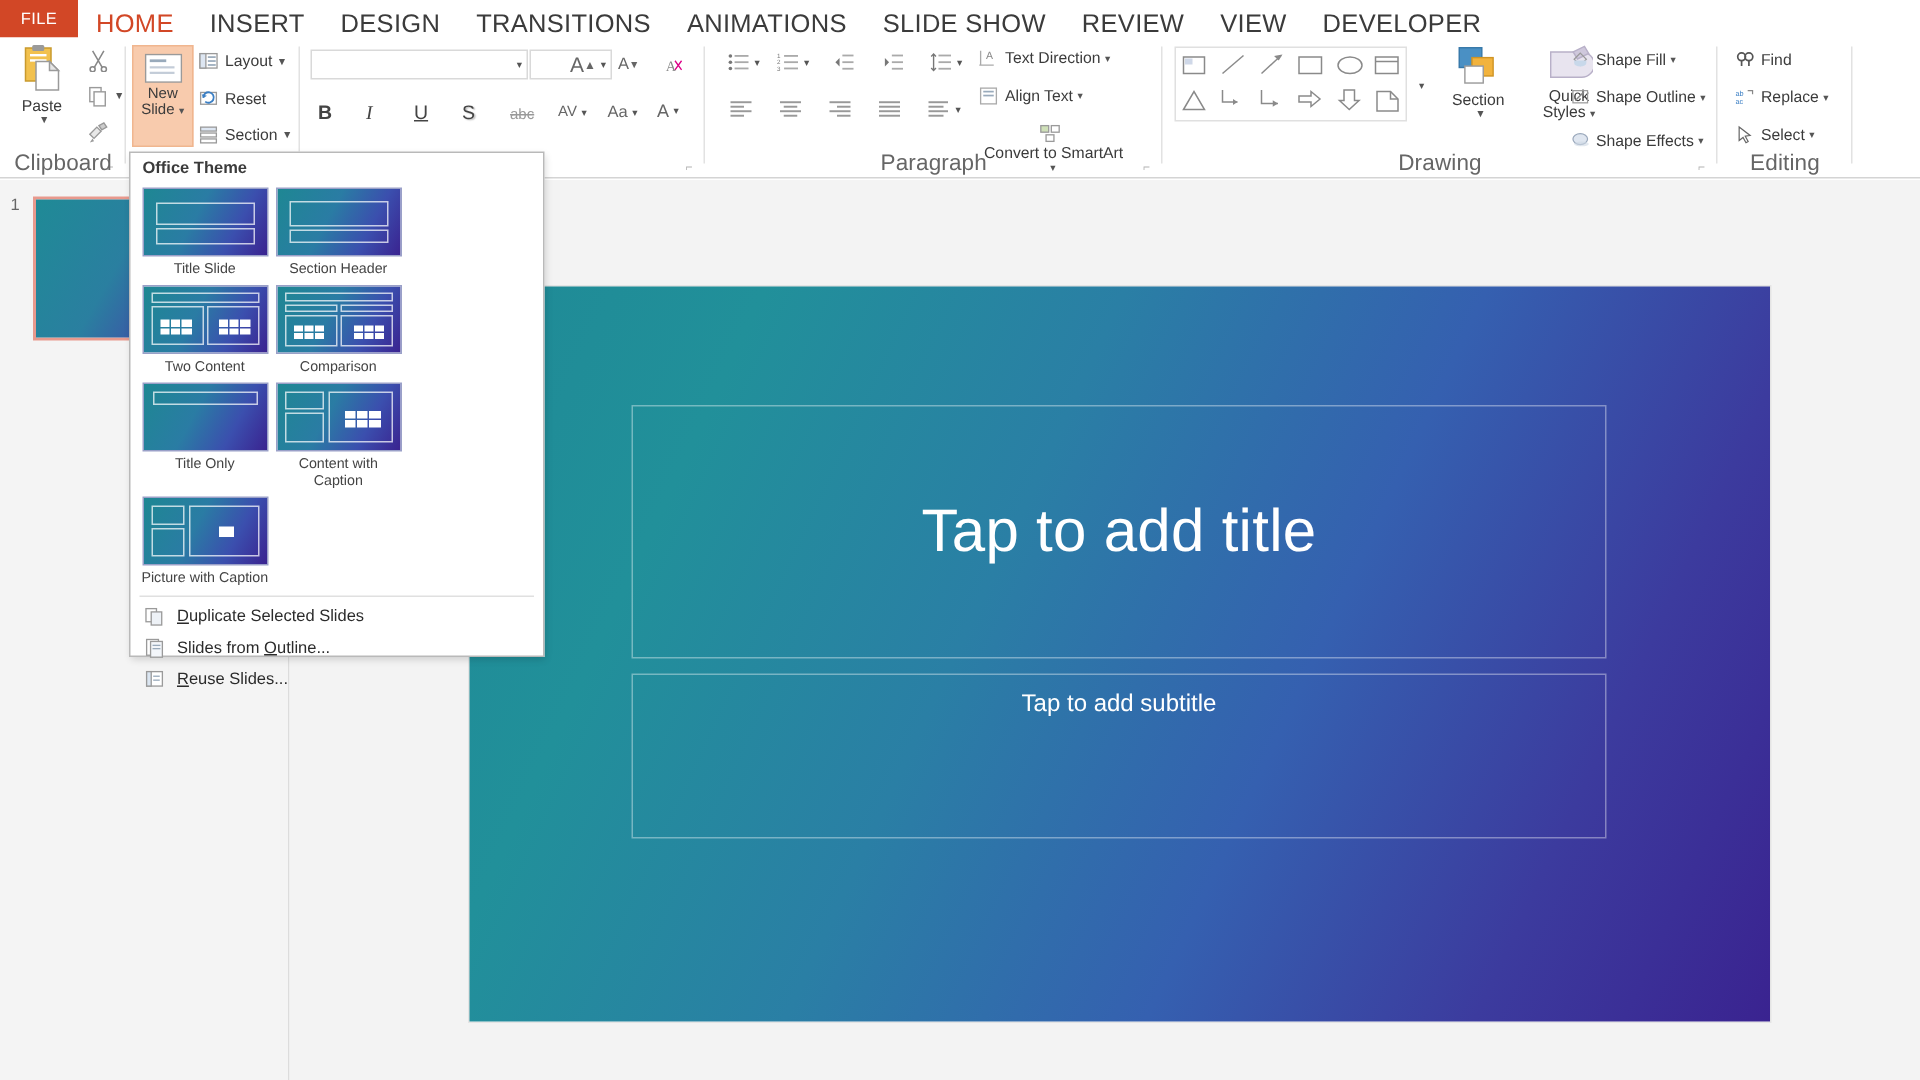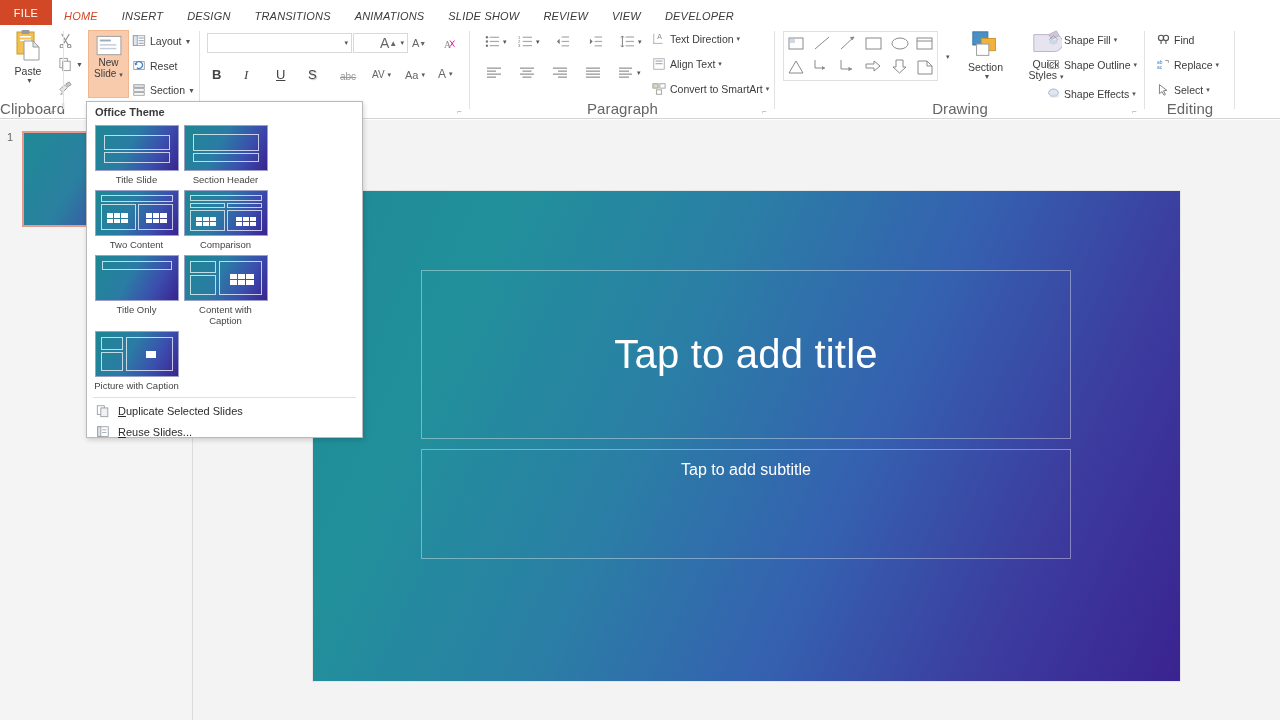--- a/index.html
+++ b/index.html
@@ -24,9 +24,9 @@
     cursor: default;
   }
   .tab {
-    padding: 16px 12px; font-size: 11px; color: #3b3b3b;
+    padding: 16px 12px; font-size: 17px; color: #3b3b3b;
     display: flex; align-items: center; justify-content: center;
-    letter-spacing: .2px; cursor: default; background: transparent; font-style: italic;
+    letter-spacing: .2px; cursor: default; background: transparent;
   }
   .tab.active { color: #D24726; background: #ffffff; }
 

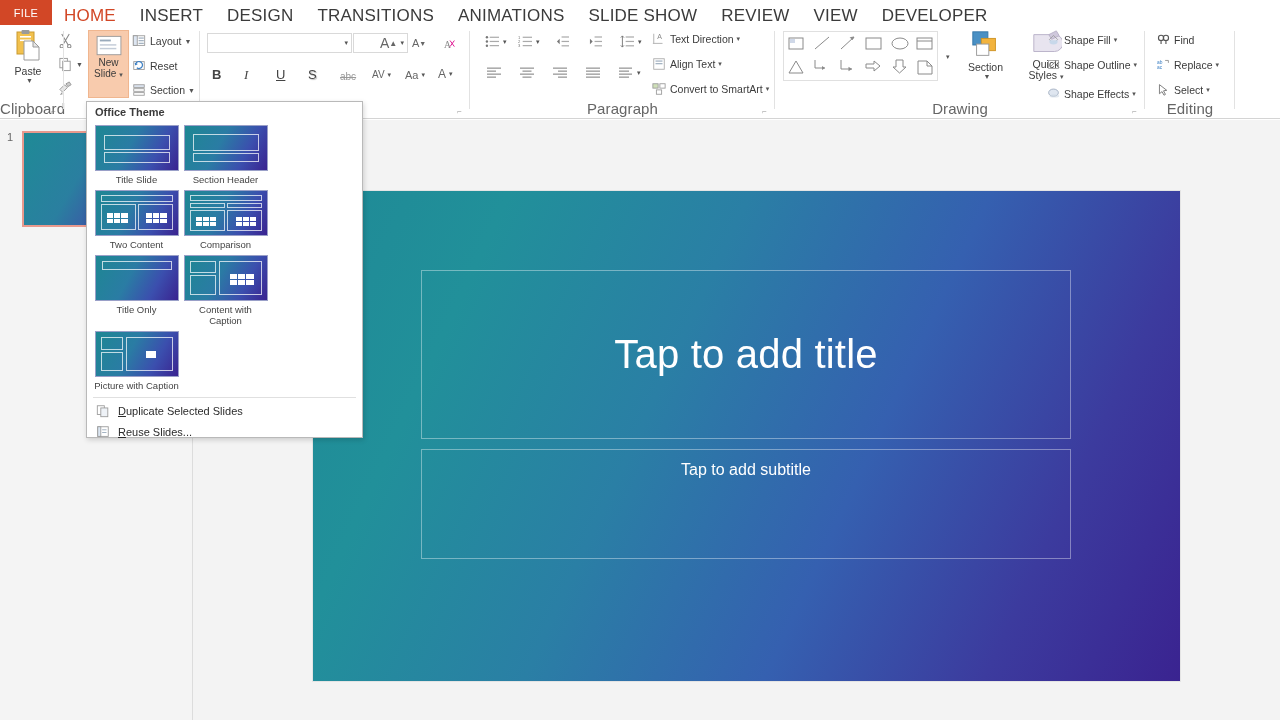--- a/index.html
+++ b/index.html
@@ -189,7 +189,7 @@
 
 <div class="ribbon">
 
-  <div class="grp" style="left:0; width:64px;">
+  <div class="grp" style="left:0; width:84px;">
     <div class="paste-btn">
       <span class="ico">
         <svg width="30" height="34" viewBox="0 0 30 34">

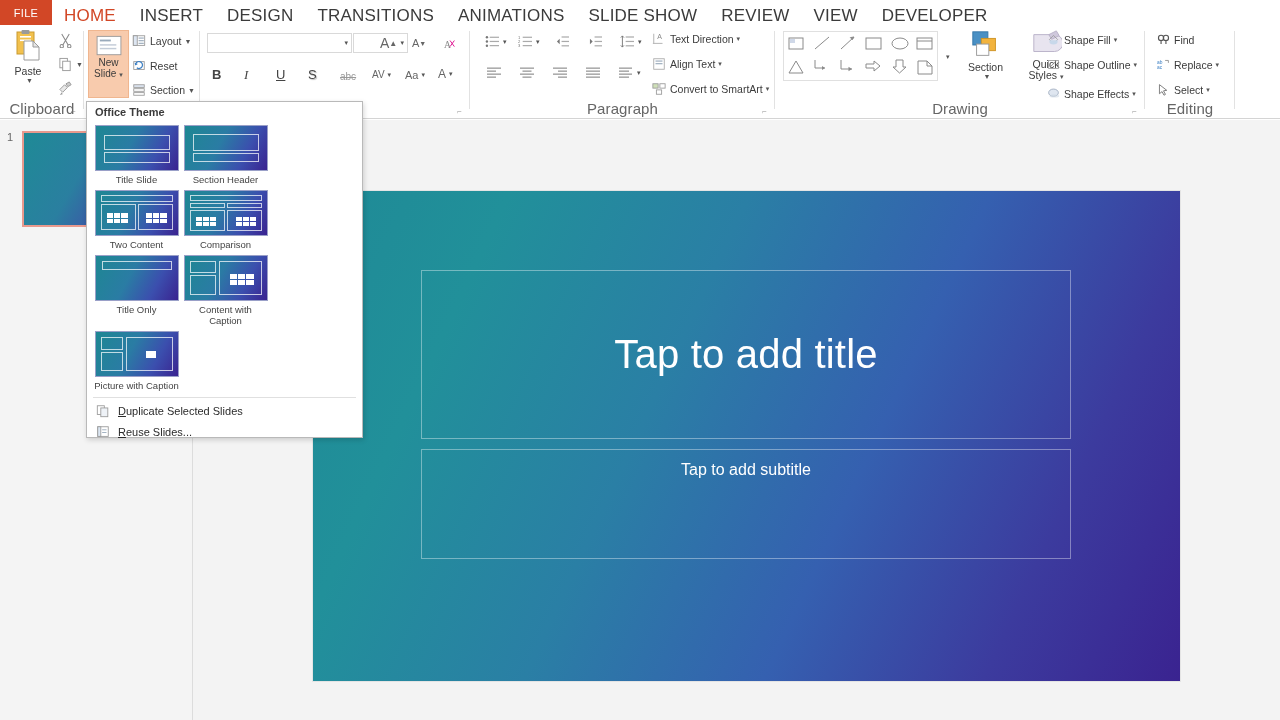--- a/index.html
+++ b/index.html
@@ -474,7 +474,7 @@
       <span class="cap">Align Text</span>
       <span class="caret">▾</span>
     </div>
-    <div class="rb" style="left:182px; top:57px;">
+    <div class="rb" style="left:182px; top:57px;flex-direction:column;">
       <span class="ico">
         <svg width="14" height="14" viewBox="0 0 16 16">
           <rect x="1" y="2" width="6" height="5" fill="#cfe0b8" stroke="#9a9a9a"></rect>

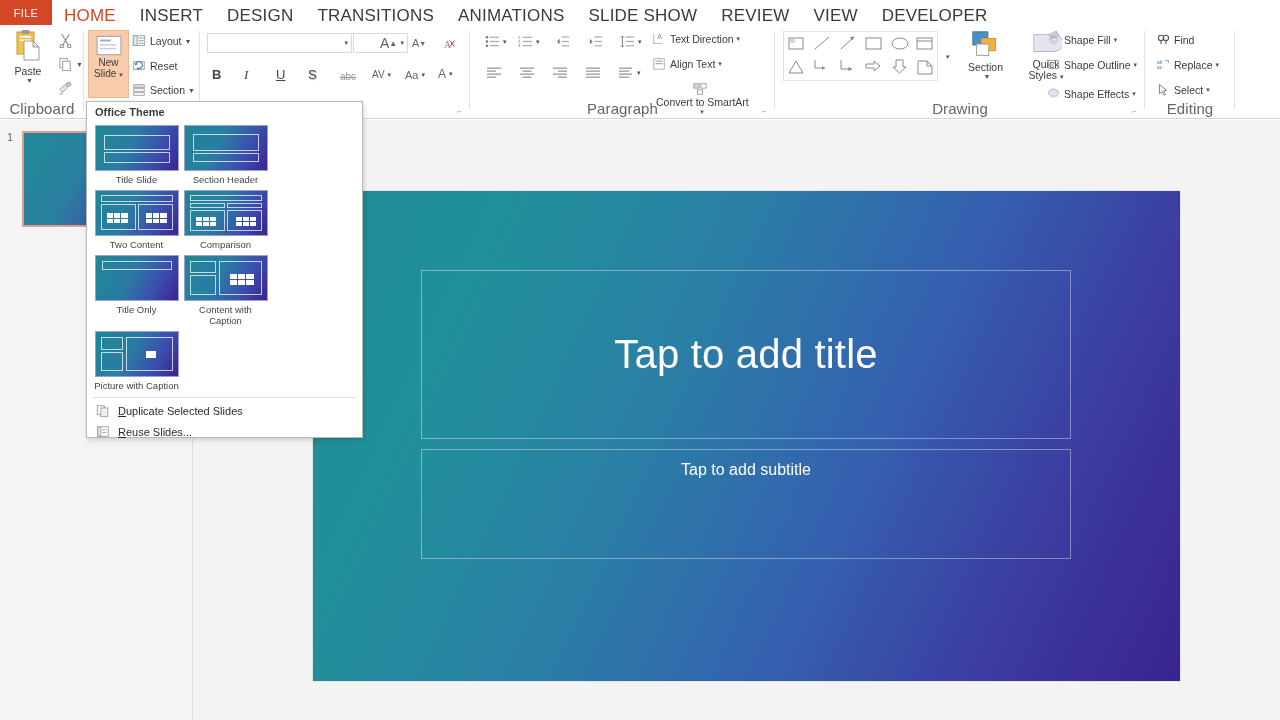--- a/index.html
+++ b/index.html
@@ -777,6 +777,17 @@
     <span><span class="acc">D</span>uplicate Selected Slides</span>
   </div>
 
+  <div class="dd-item">
+    <span class="mi-ico">
+      <svg width="14" height="14" viewBox="0 0 16 16">
+        <rect x="2" y="1.5" width="9" height="12" fill="#fff" stroke="#9a9a9a"></rect>
+        <rect x="5" y="3" width="9" height="12" fill="#f3f6fa" stroke="#9a9a9a"></rect>
+        <rect x="6.5" y="5.5" width="6" height="1" fill="#9ab"></rect>
+        <rect x="6.5" y="8" width="6" height="1" fill="#9ab"></rect>
+      </svg>
+    </span>
+    <span>Slides from <span class="acc">O</span>utline...</span>
+  </div>
 
   <div class="dd-item">
     <span class="mi-ico">

